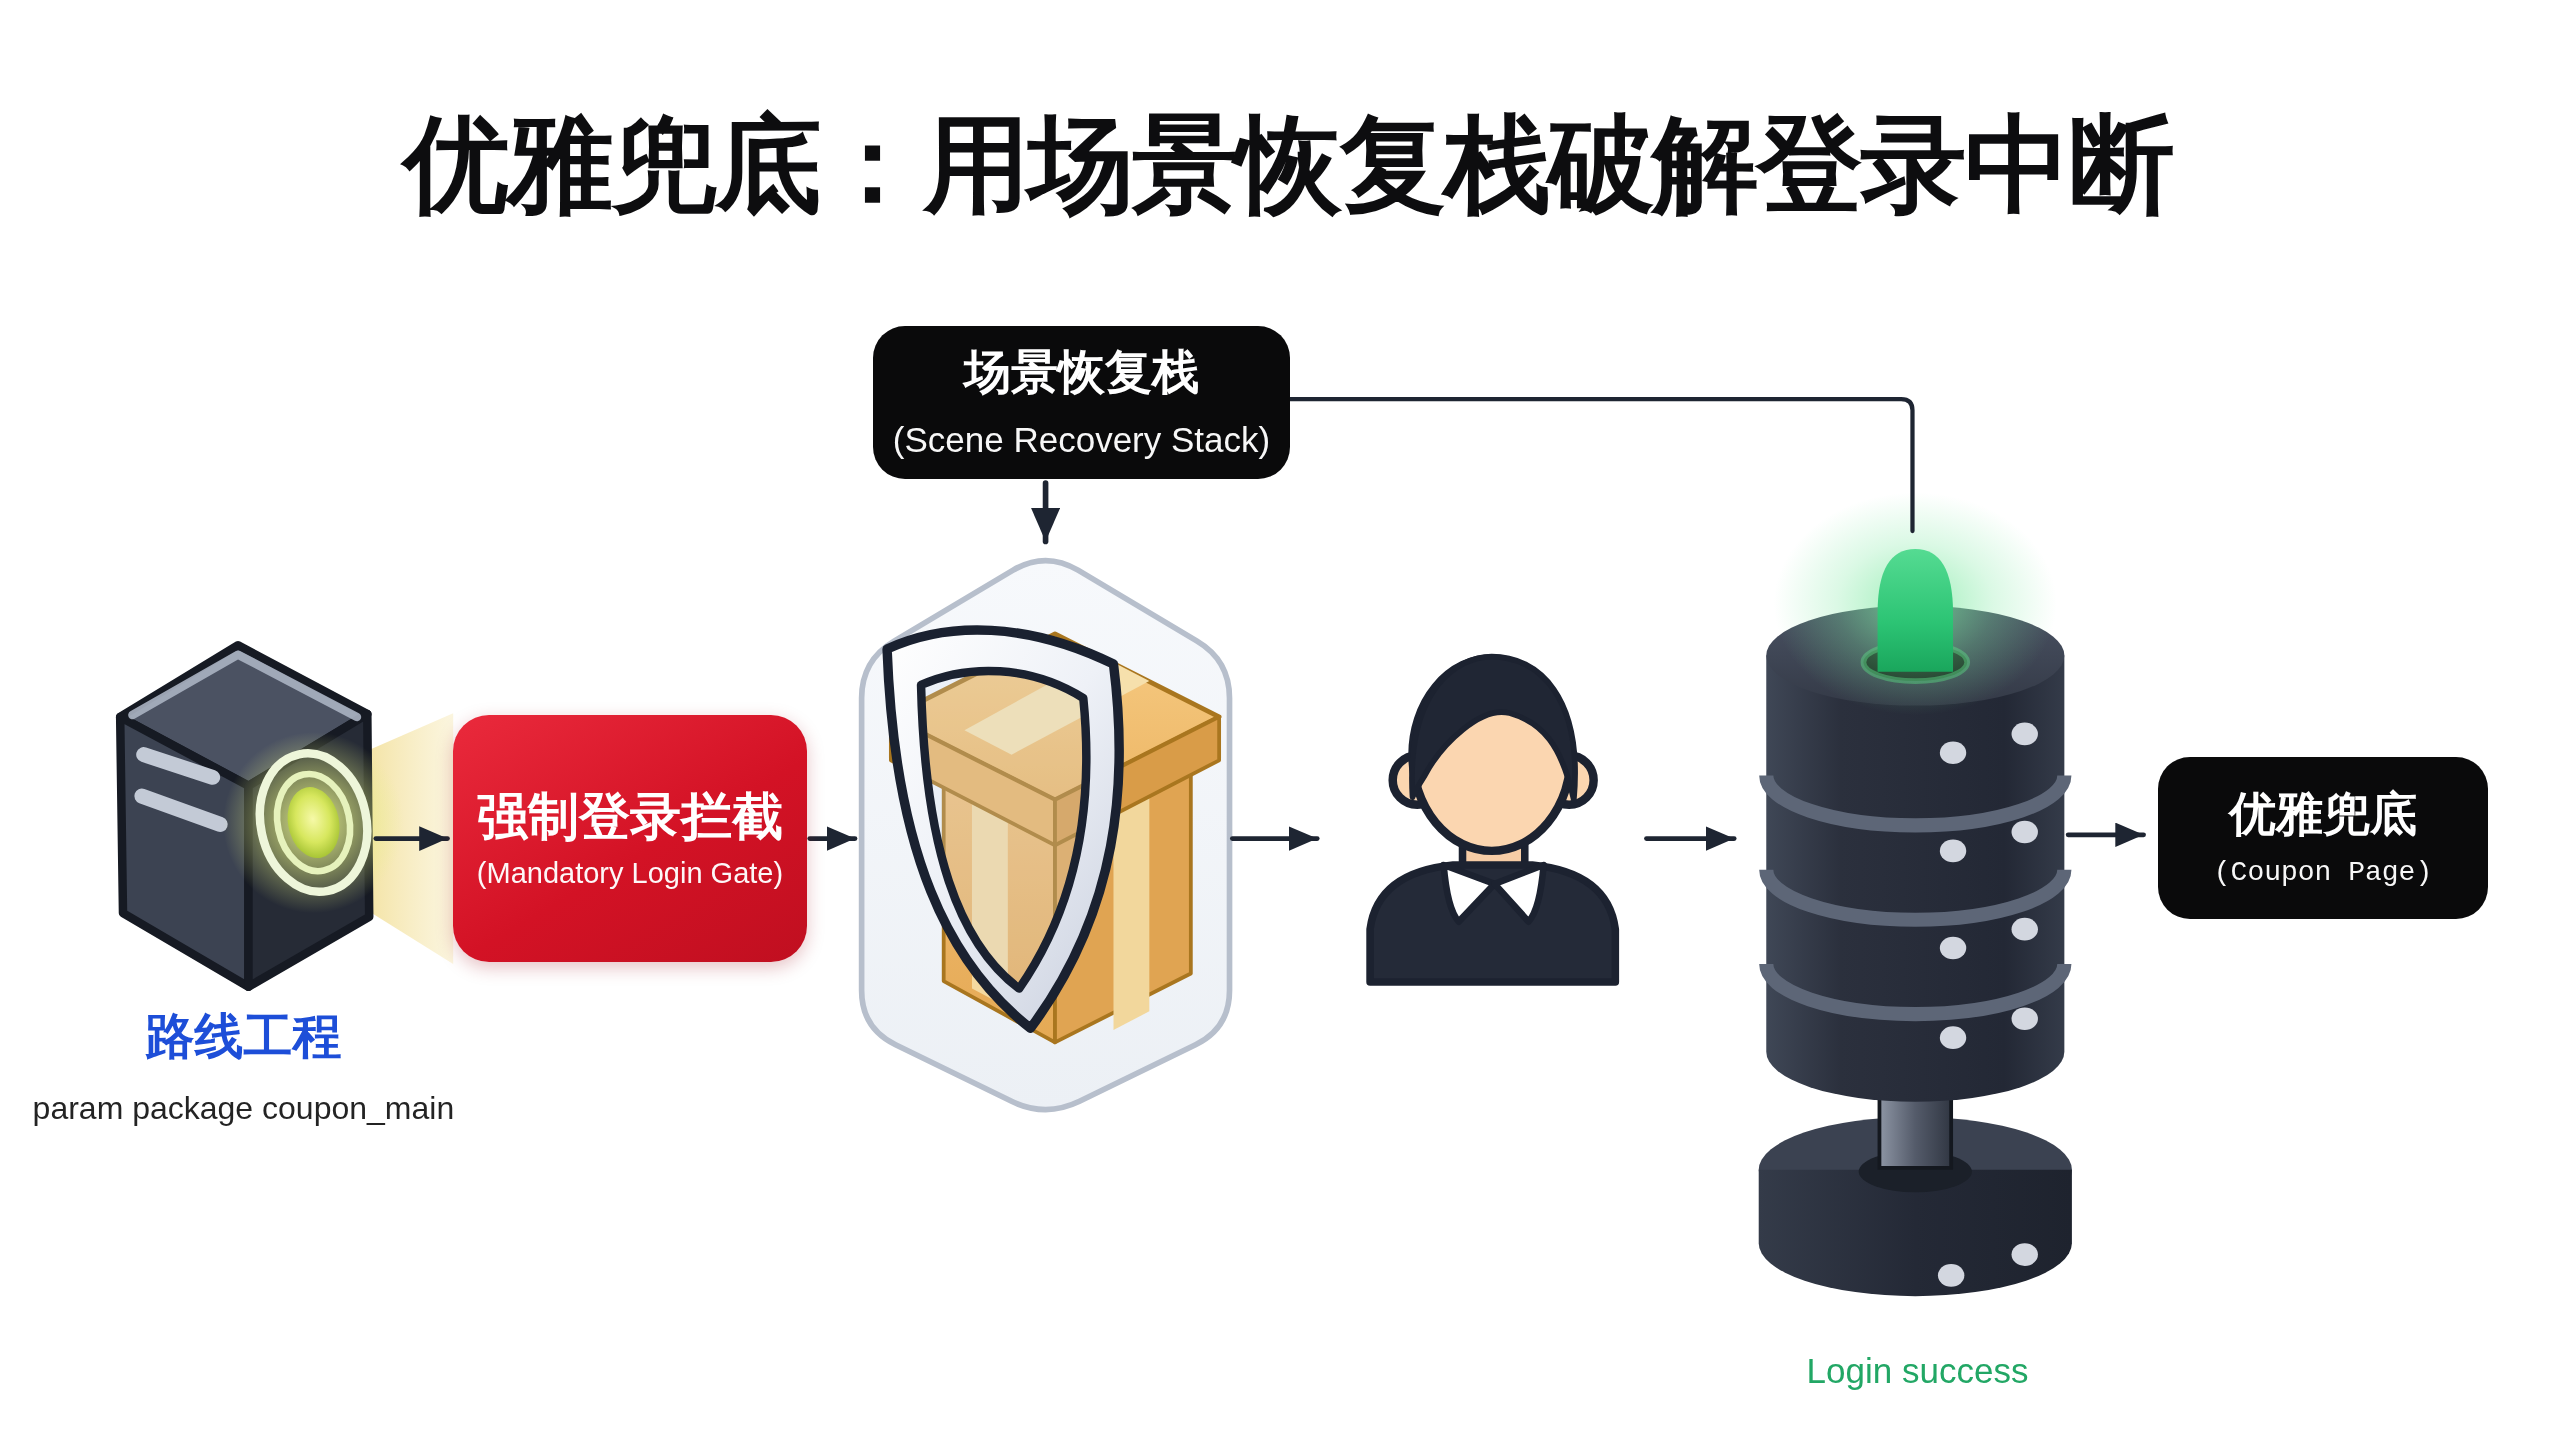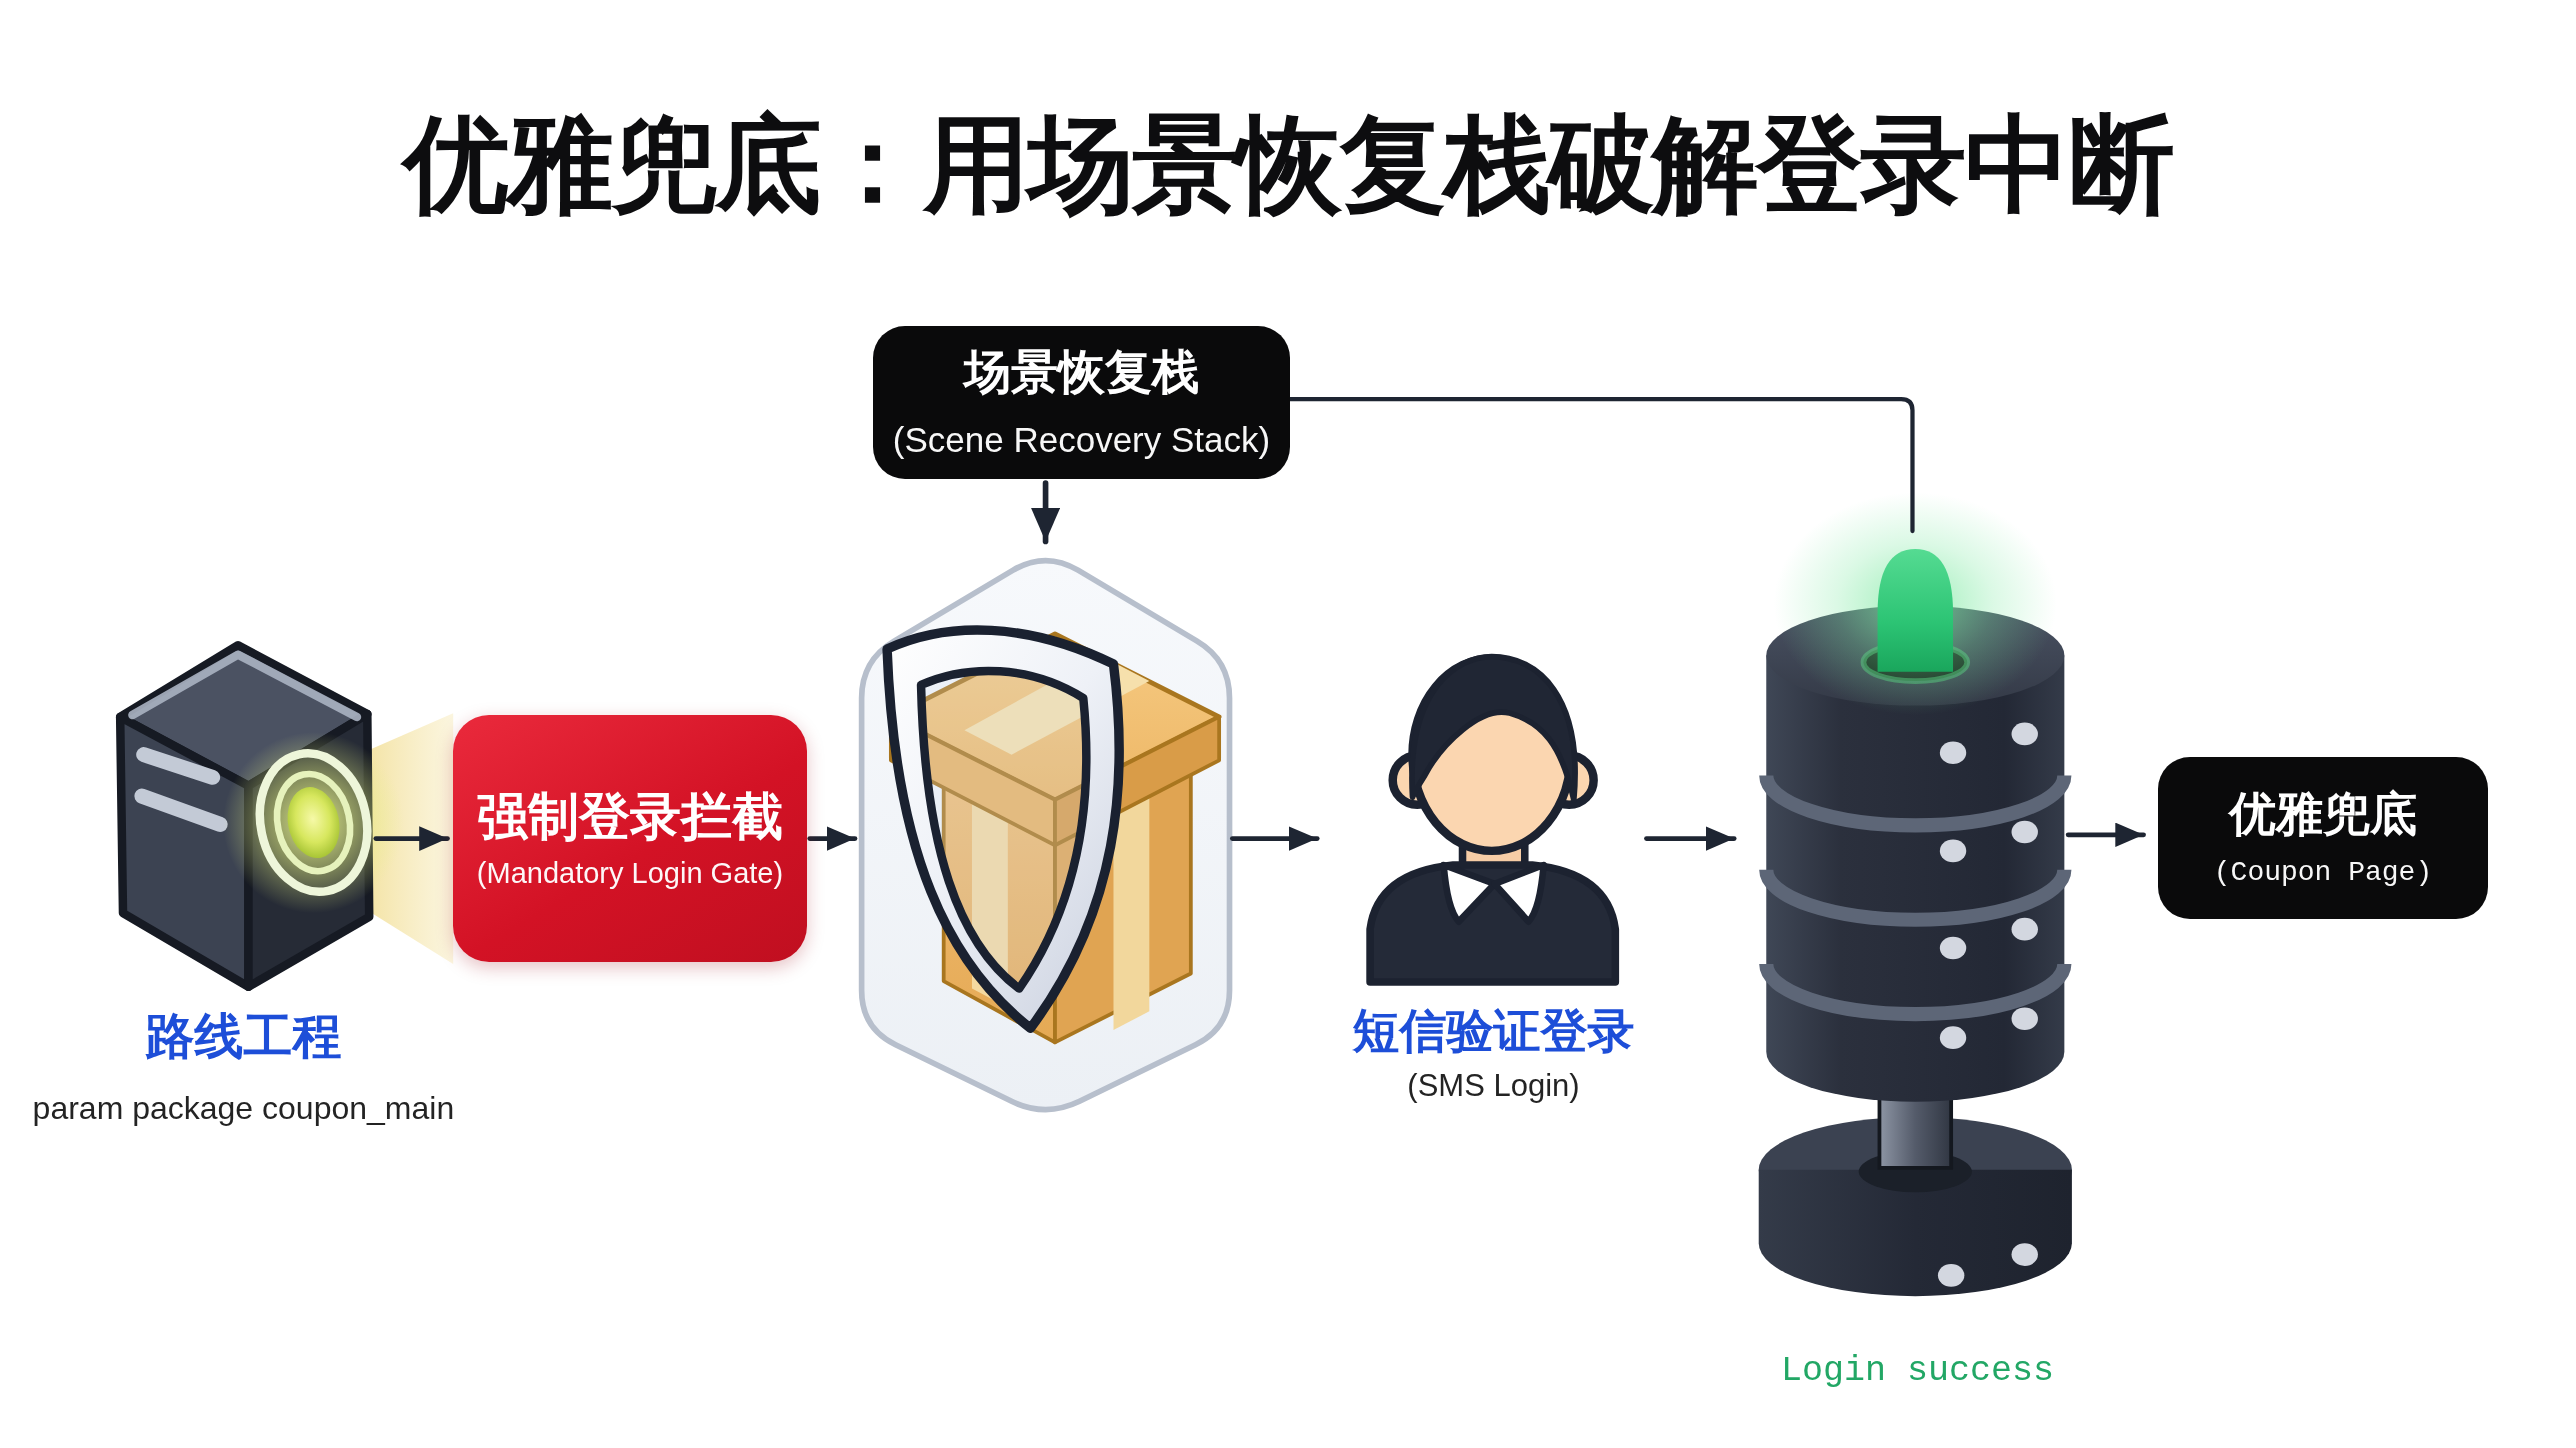--- a/index.html
+++ b/index.html
@@ -236,10 +236,6 @@
     <div class="en">param package coupon_main</div>
   </div>
 
-  <div class="caption sms" style="left:1305px;top:1004px;width:377px;">
-    <div class="zh">短信验证登录</div>
-    <div class="en">(SMS Login)</div>
-  </div>
 
   <div class="status-text" style="left:1729px;top:1351px;width:377px;">Login success</div>
 

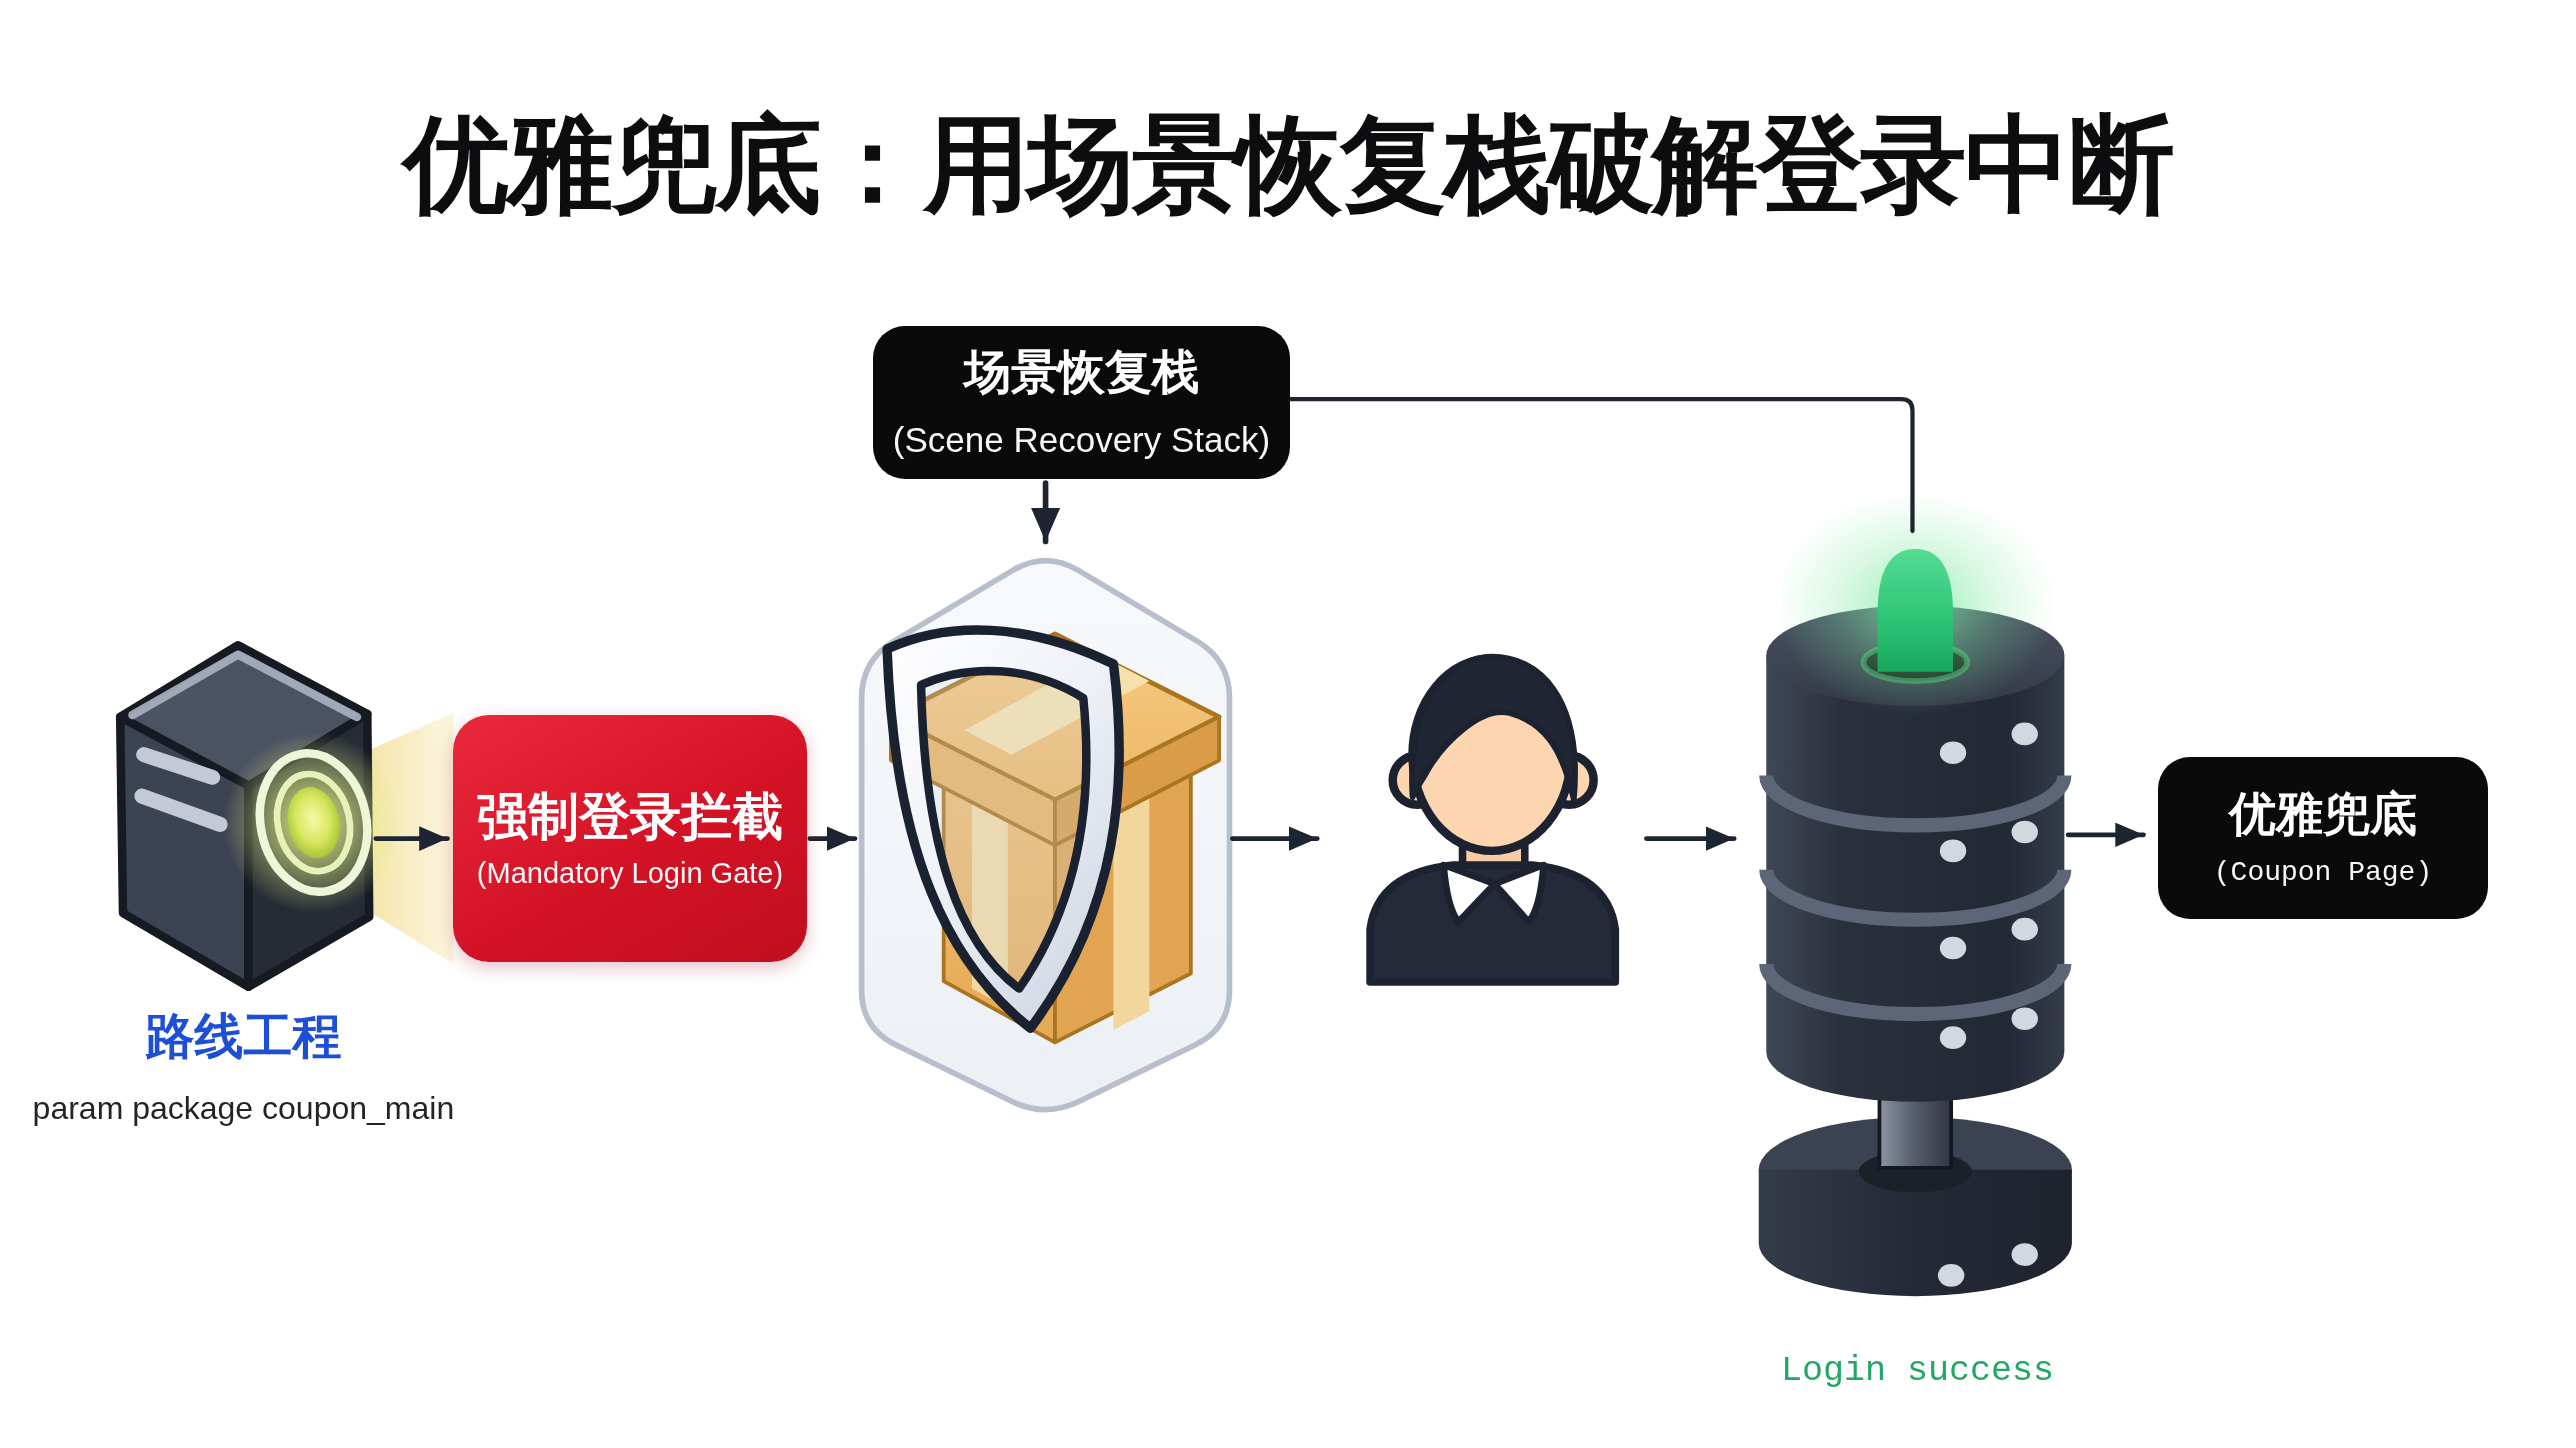--- a/index.html
+++ b/index.html
@@ -38,7 +38,7 @@
   .caption.sms .zh{font-size:47px;}
   .caption.sms .en{font-size:31px;margin-top:11.3px;}
   .status-text{
-    position:absolute;text-align:center;font-size:35px;color:#22a765;font-weight:400;font-family:Liberation Mono, monospace;
+    position:absolute;text-align:center;font-size:35px;color:#22a765;font-weight:400;
   }
 </style>
 </head>

